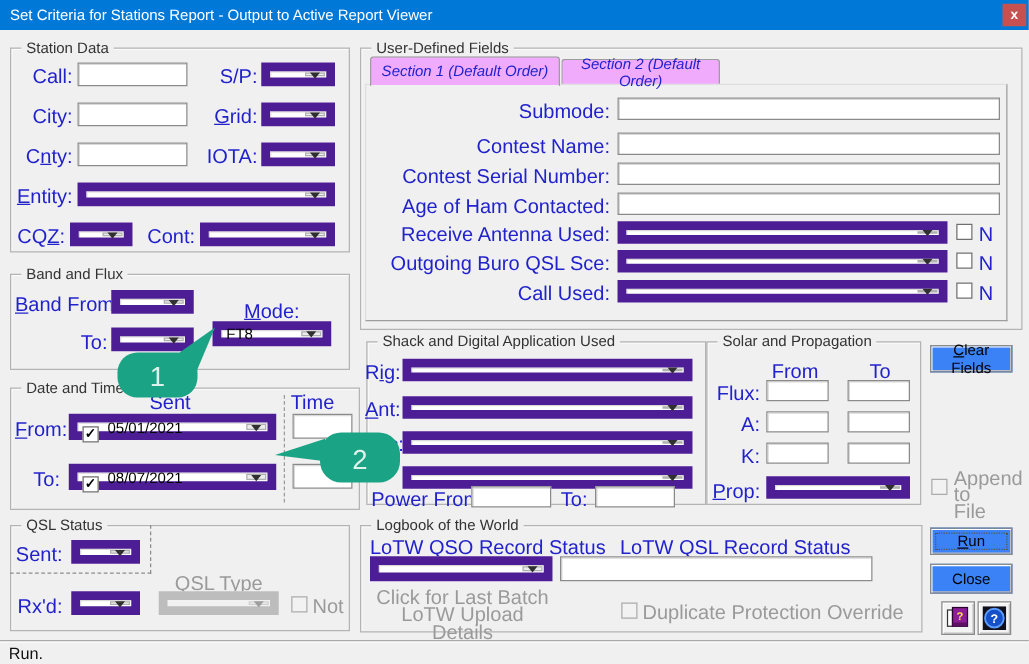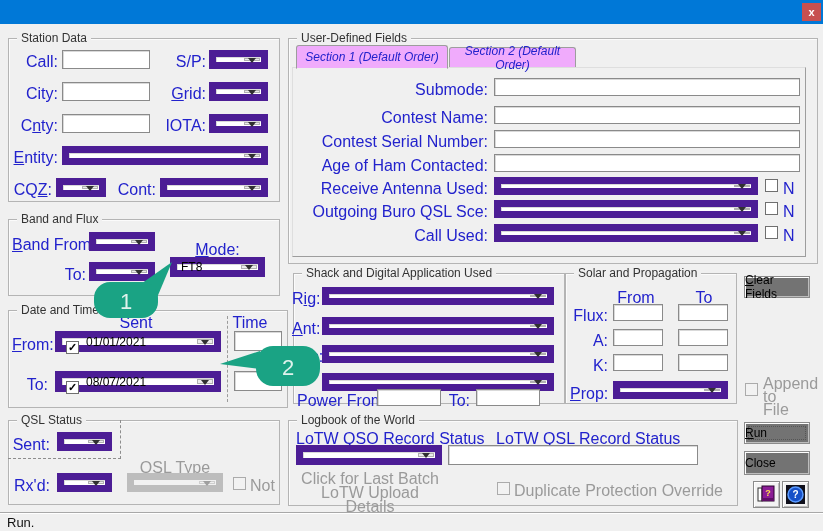--- a/index.html
+++ b/index.html
@@ -79,6 +79,7 @@
 <body>
 
 <div class="titlebar">
+  <span class="titletext">Set Criteria for Stations Report - Output to Active Report Viewer</span>
   <span class="closebtn">x</span>
 </div>
 

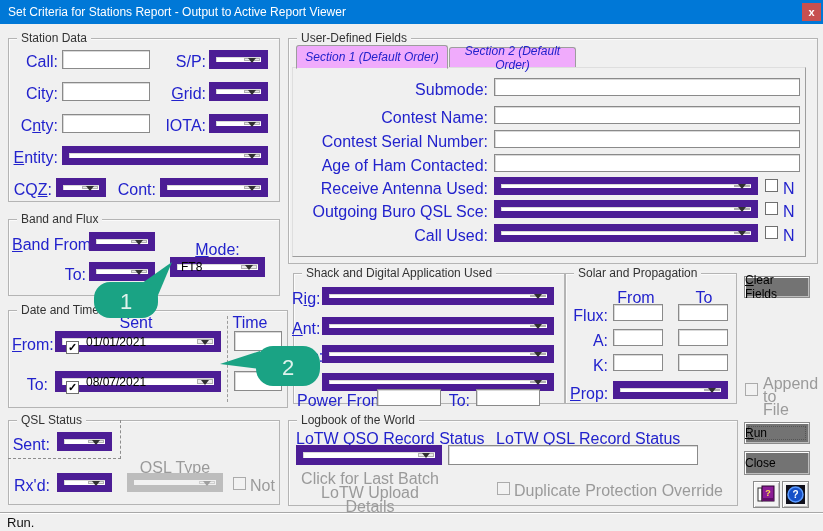--- a/index.html
+++ b/index.html
@@ -49,9 +49,9 @@
     text-align:center; color:#000; }
   .cb.dis { border-color:#ababab; background:#f2f2f2; }
   
-  .btn { position:absolute; background:#737373; border:1px solid #8b8b8b;
+  .btn { position:absolute; background:#3b82f6; border:1px solid #8b8b8b;
     box-shadow:inset 1px 1px 0 #fff, inset -1px -1px 0 #bdbdbd;
-    font-size:12px; color:#000;padding-left:48px; }
+    text-align:center; font-size:12px; color:#000;padding-left:48px; }
   .btn .t { position:absolute; left:0; right:0; top:50%; transform:translateY(-50%); }
   .focusdot { position:absolute; inset:3px; border:1px dotted #555; }
   .iconbtn { position:absolute; width:27px; height:27px; background:#f3f3f3;

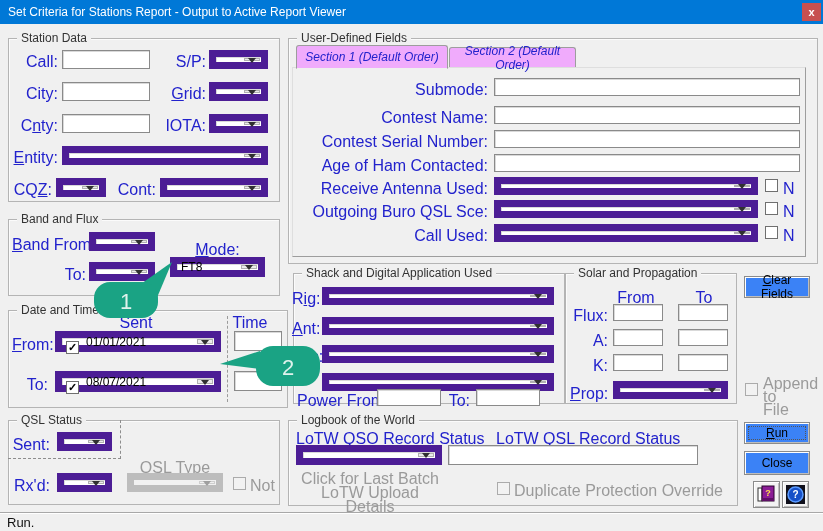--- a/index.html
+++ b/index.html
@@ -166,7 +166,7 @@
 <span class="lbl" style="left:12px;top:336px;"><u>F</u>rom:</span>
 <div class="combo" style="left:55px;top:331px;width:166px;height:21px;">
   <span class="cb" style="left:4px;top:3px;">✓</span>
-  <span class="val" style="left:24px;">01/01/2021</span>
+  <span class="val" style="left:24px;">05/01/2021</span>
   <span class="dd">
       <i></i>
     </span>

